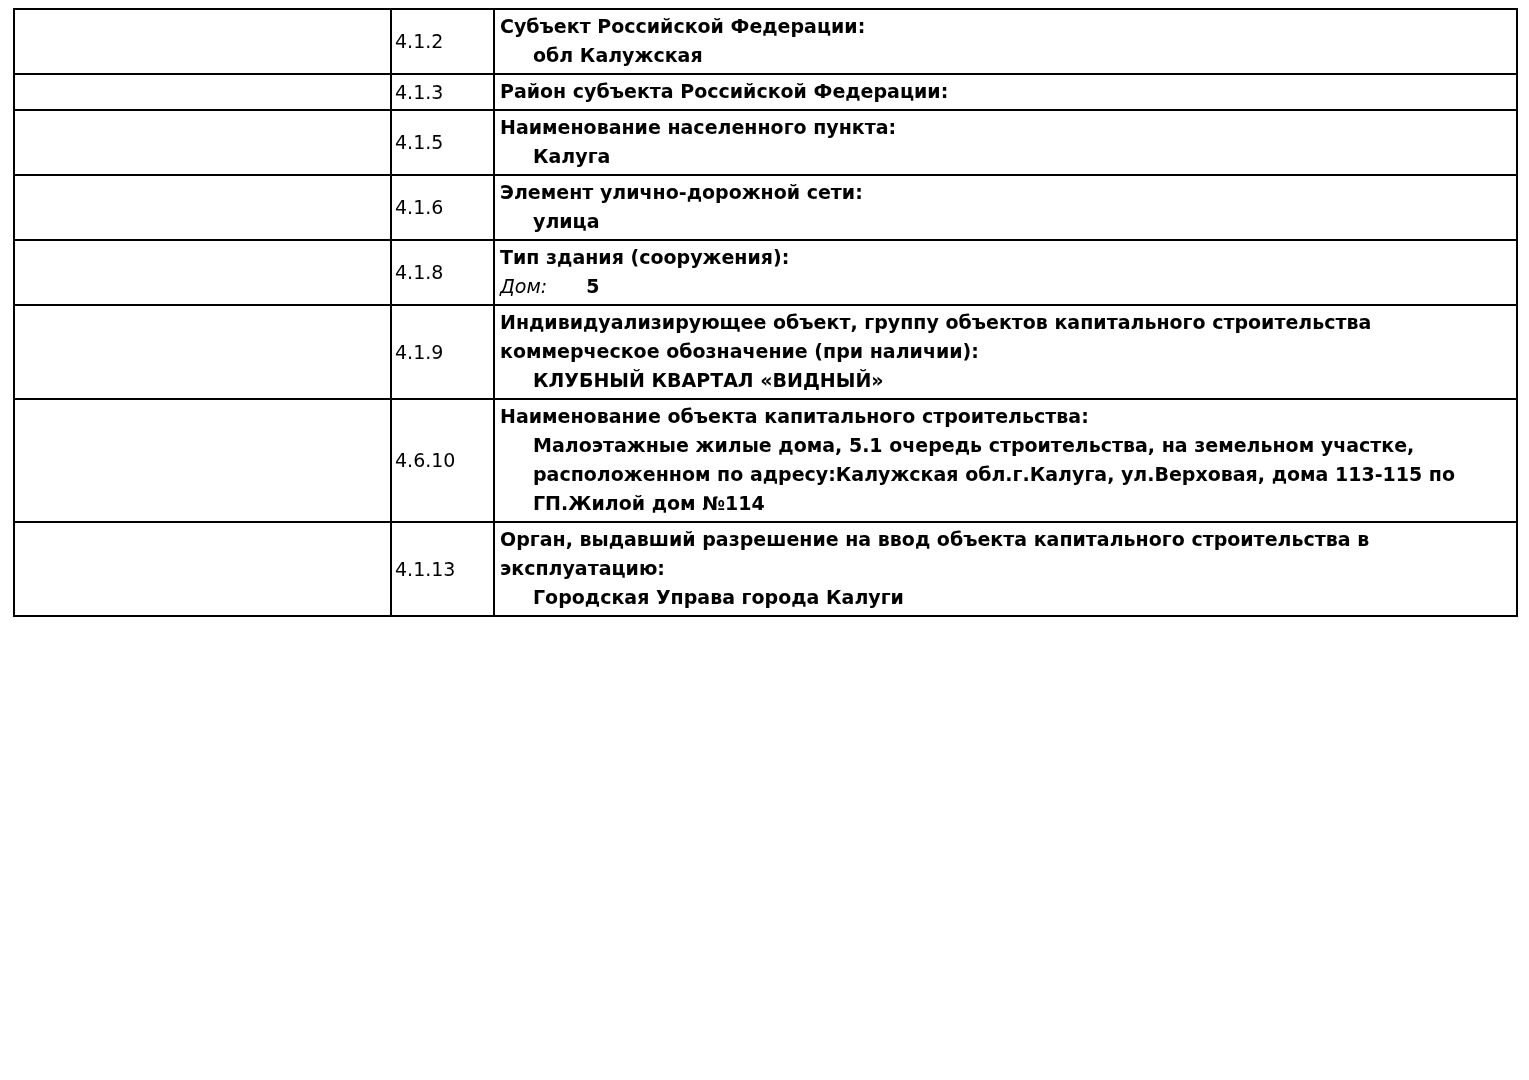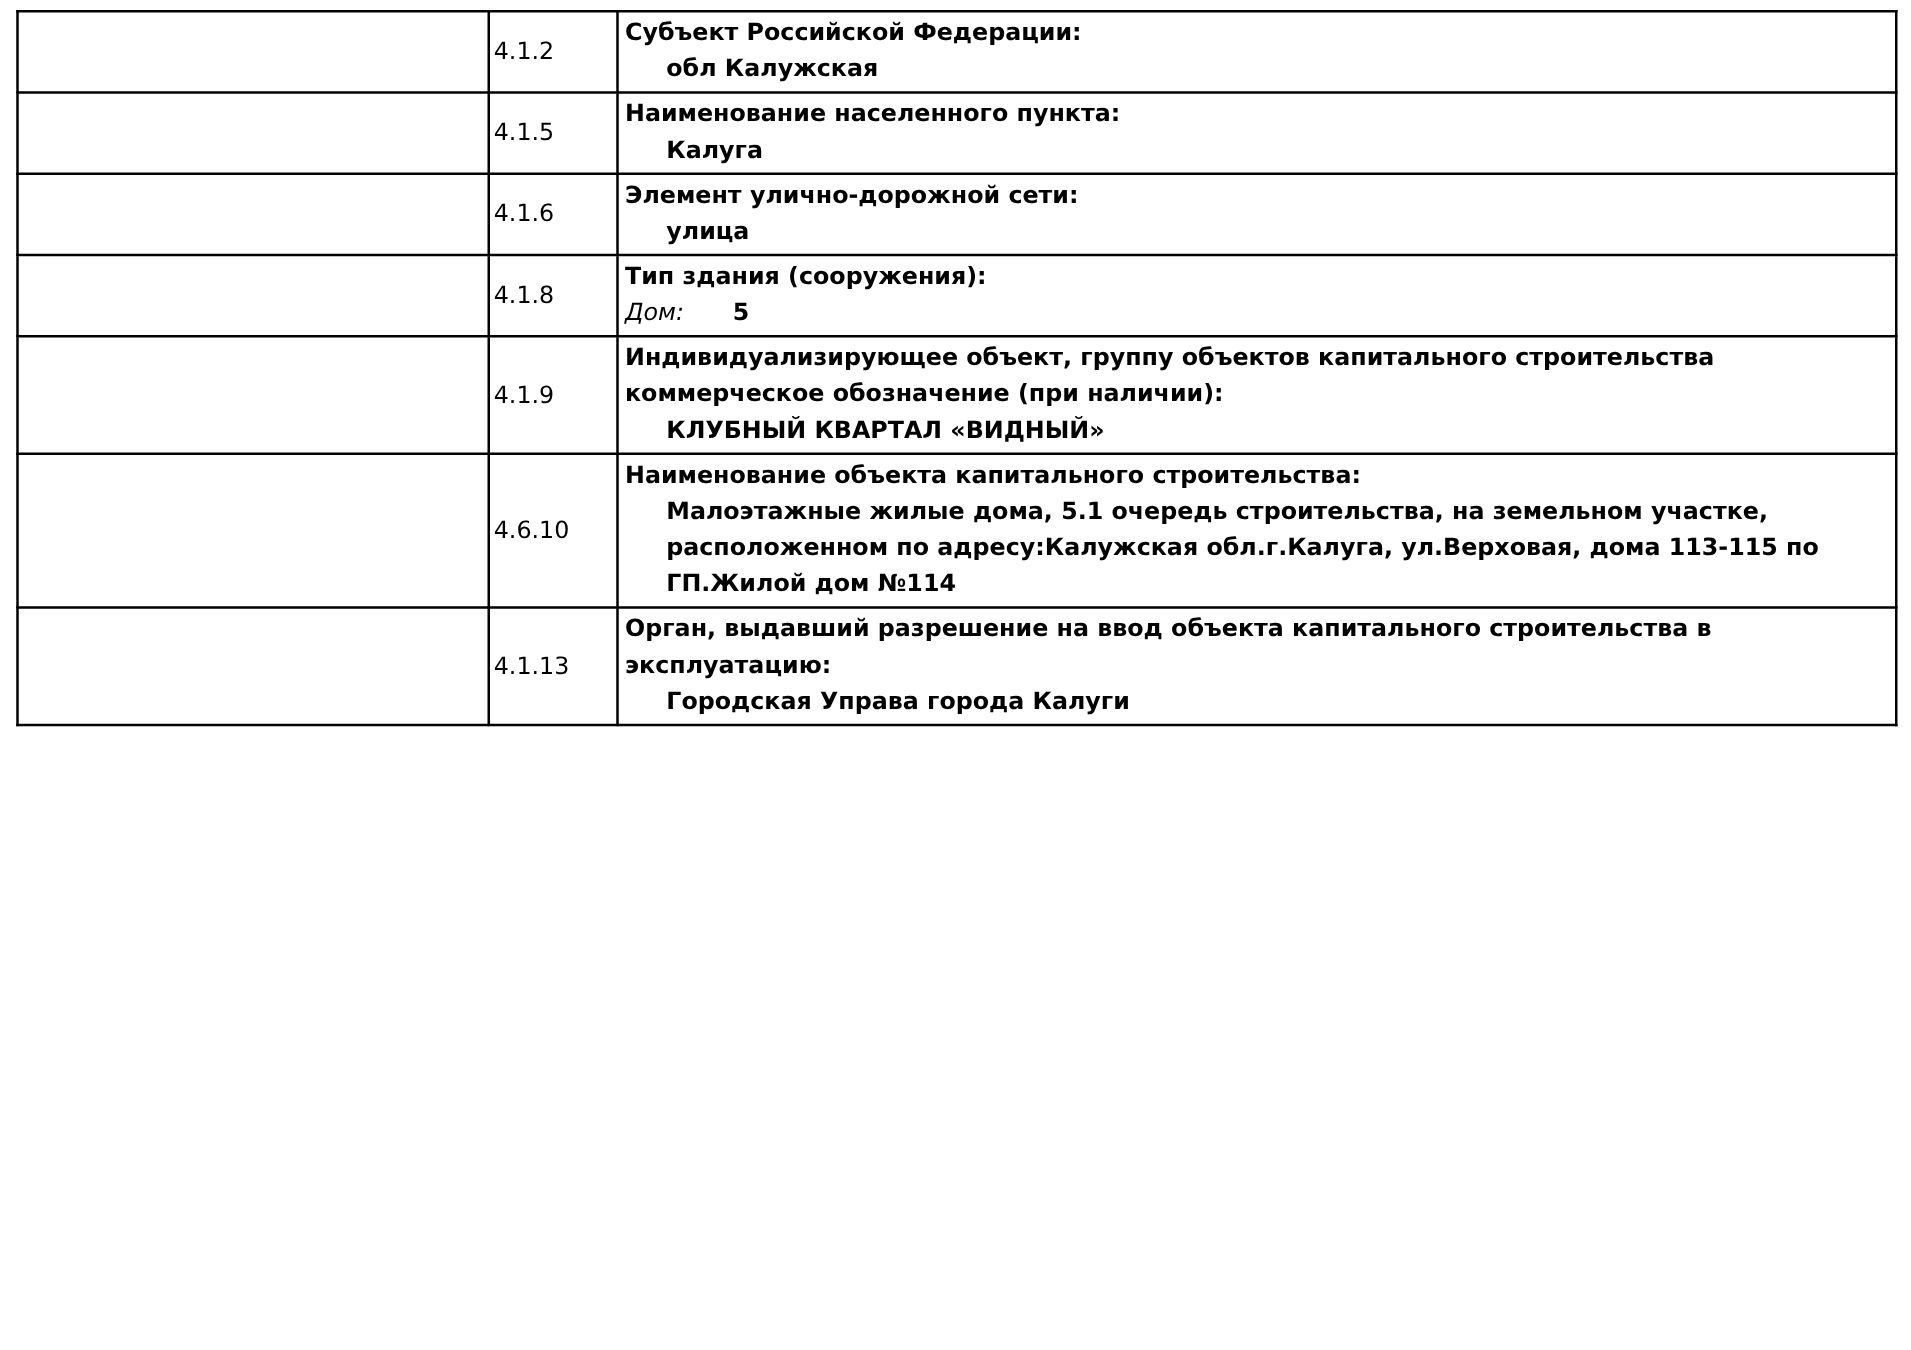--- a/index.html
+++ b/index.html
@@ -76,6 +76,13 @@
         </tr>
         <tr>
           <td class="col-empty"></td>
+          <td class="col-num">4.1.3</td>
+          <td class="col-content">
+            <div class="field-label">Район субъекта Российской Федерации:</div>
+          </td>
+        </tr>
+        <tr>
+          <td class="col-empty"></td>
           <td class="col-num">4.1.5</td>
           <td class="col-content">
             <div class="field-label">Наименование населенного пункта:</div>

